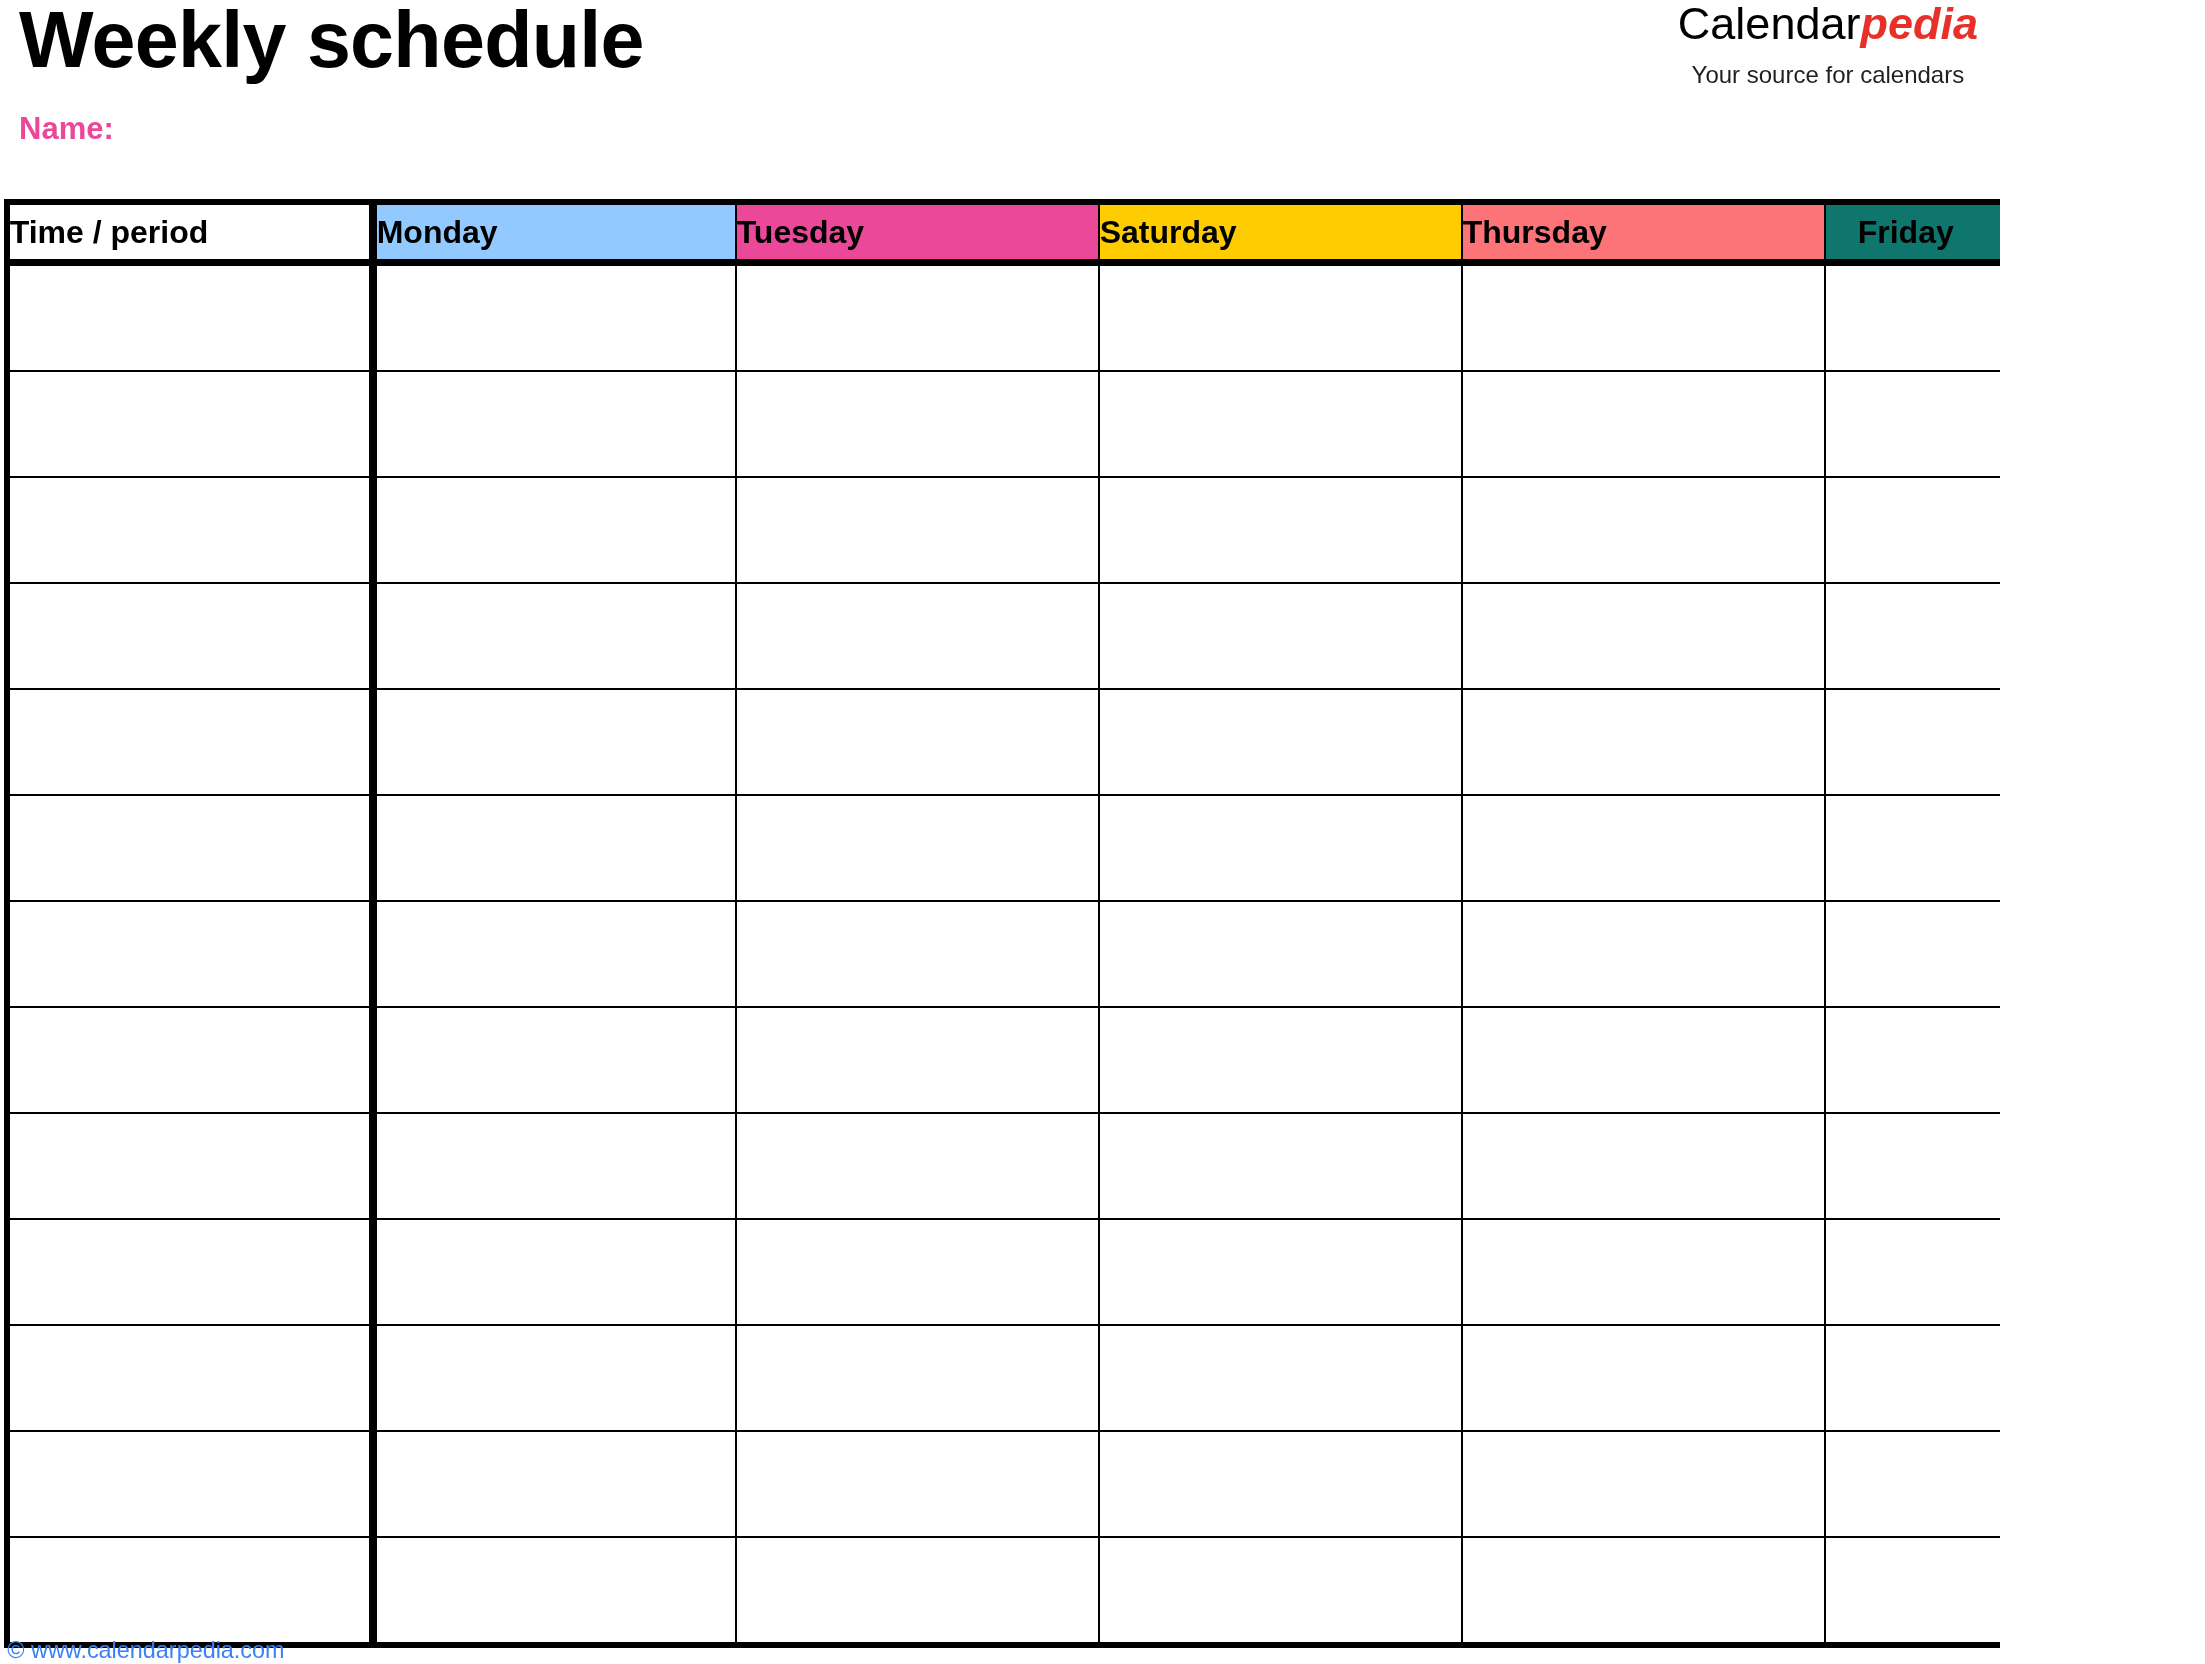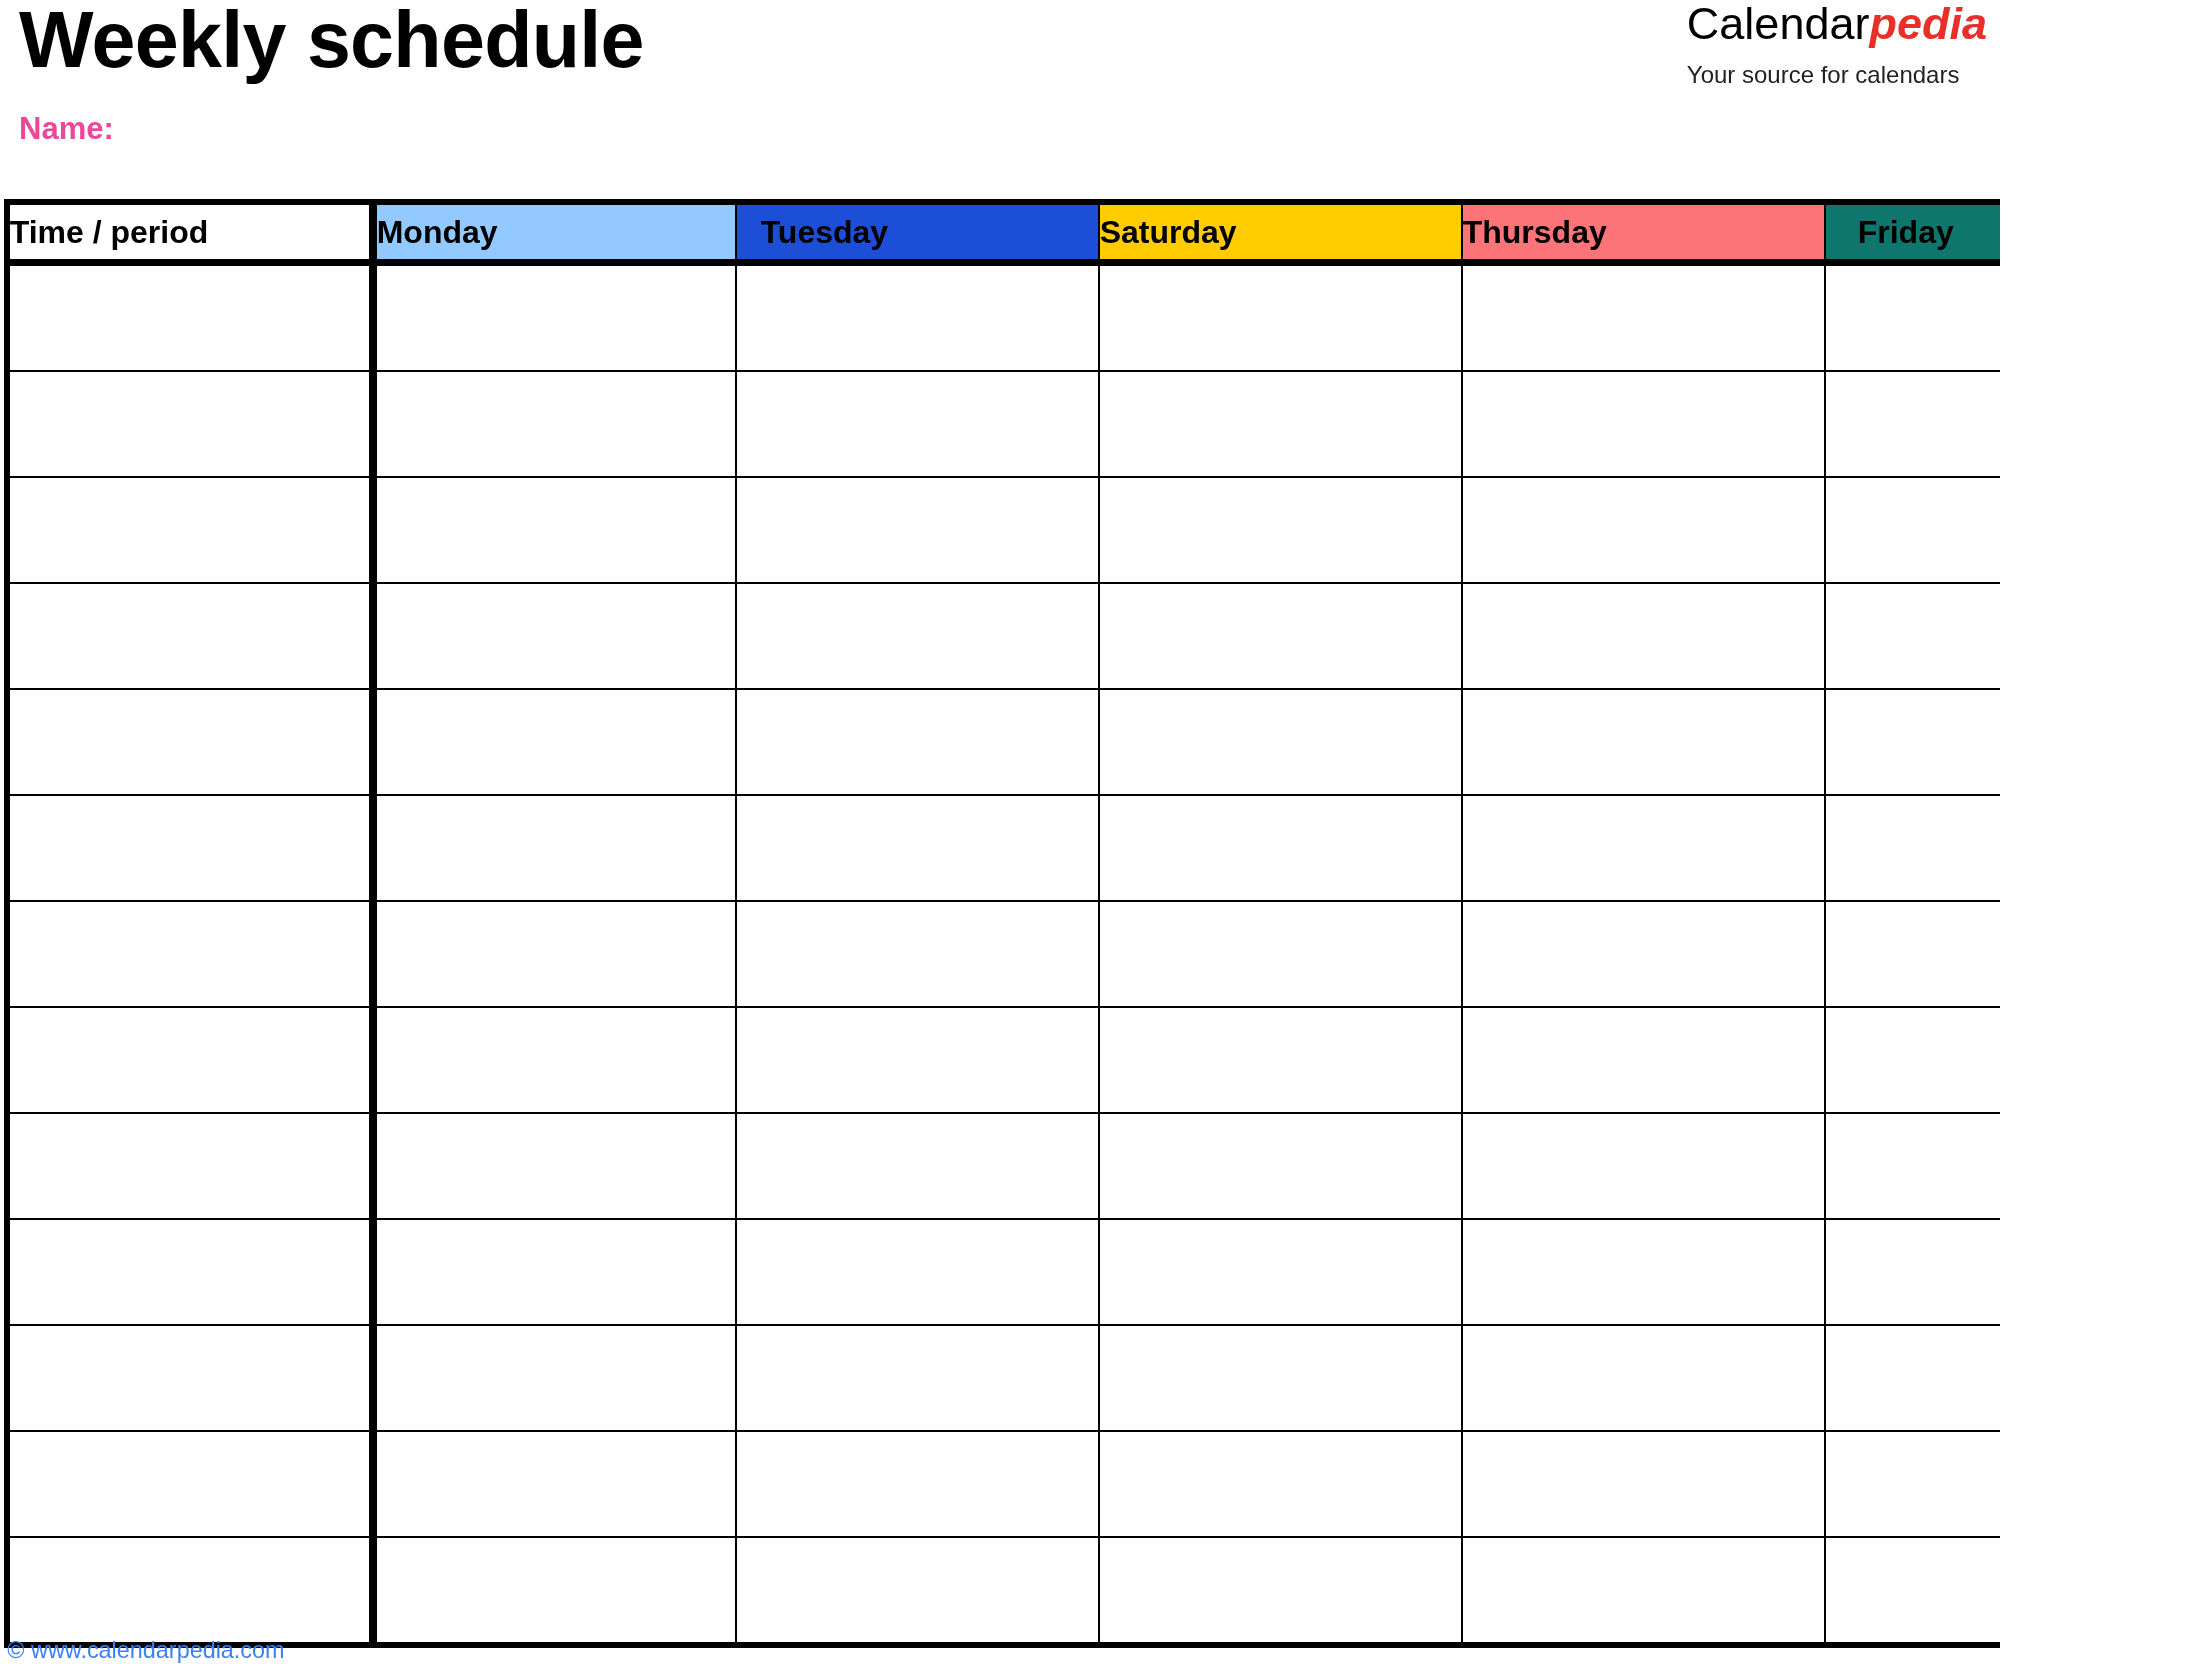--- a/index.html
+++ b/index.html
@@ -43,9 +43,9 @@
   
   #brand {
     position: absolute;
-    right: 13px;
+    right: 22px;
     top: 0px;
-    text-align: left;
+    text-align: center;
     line-height: 1;
   }
   #brand-wordmark {

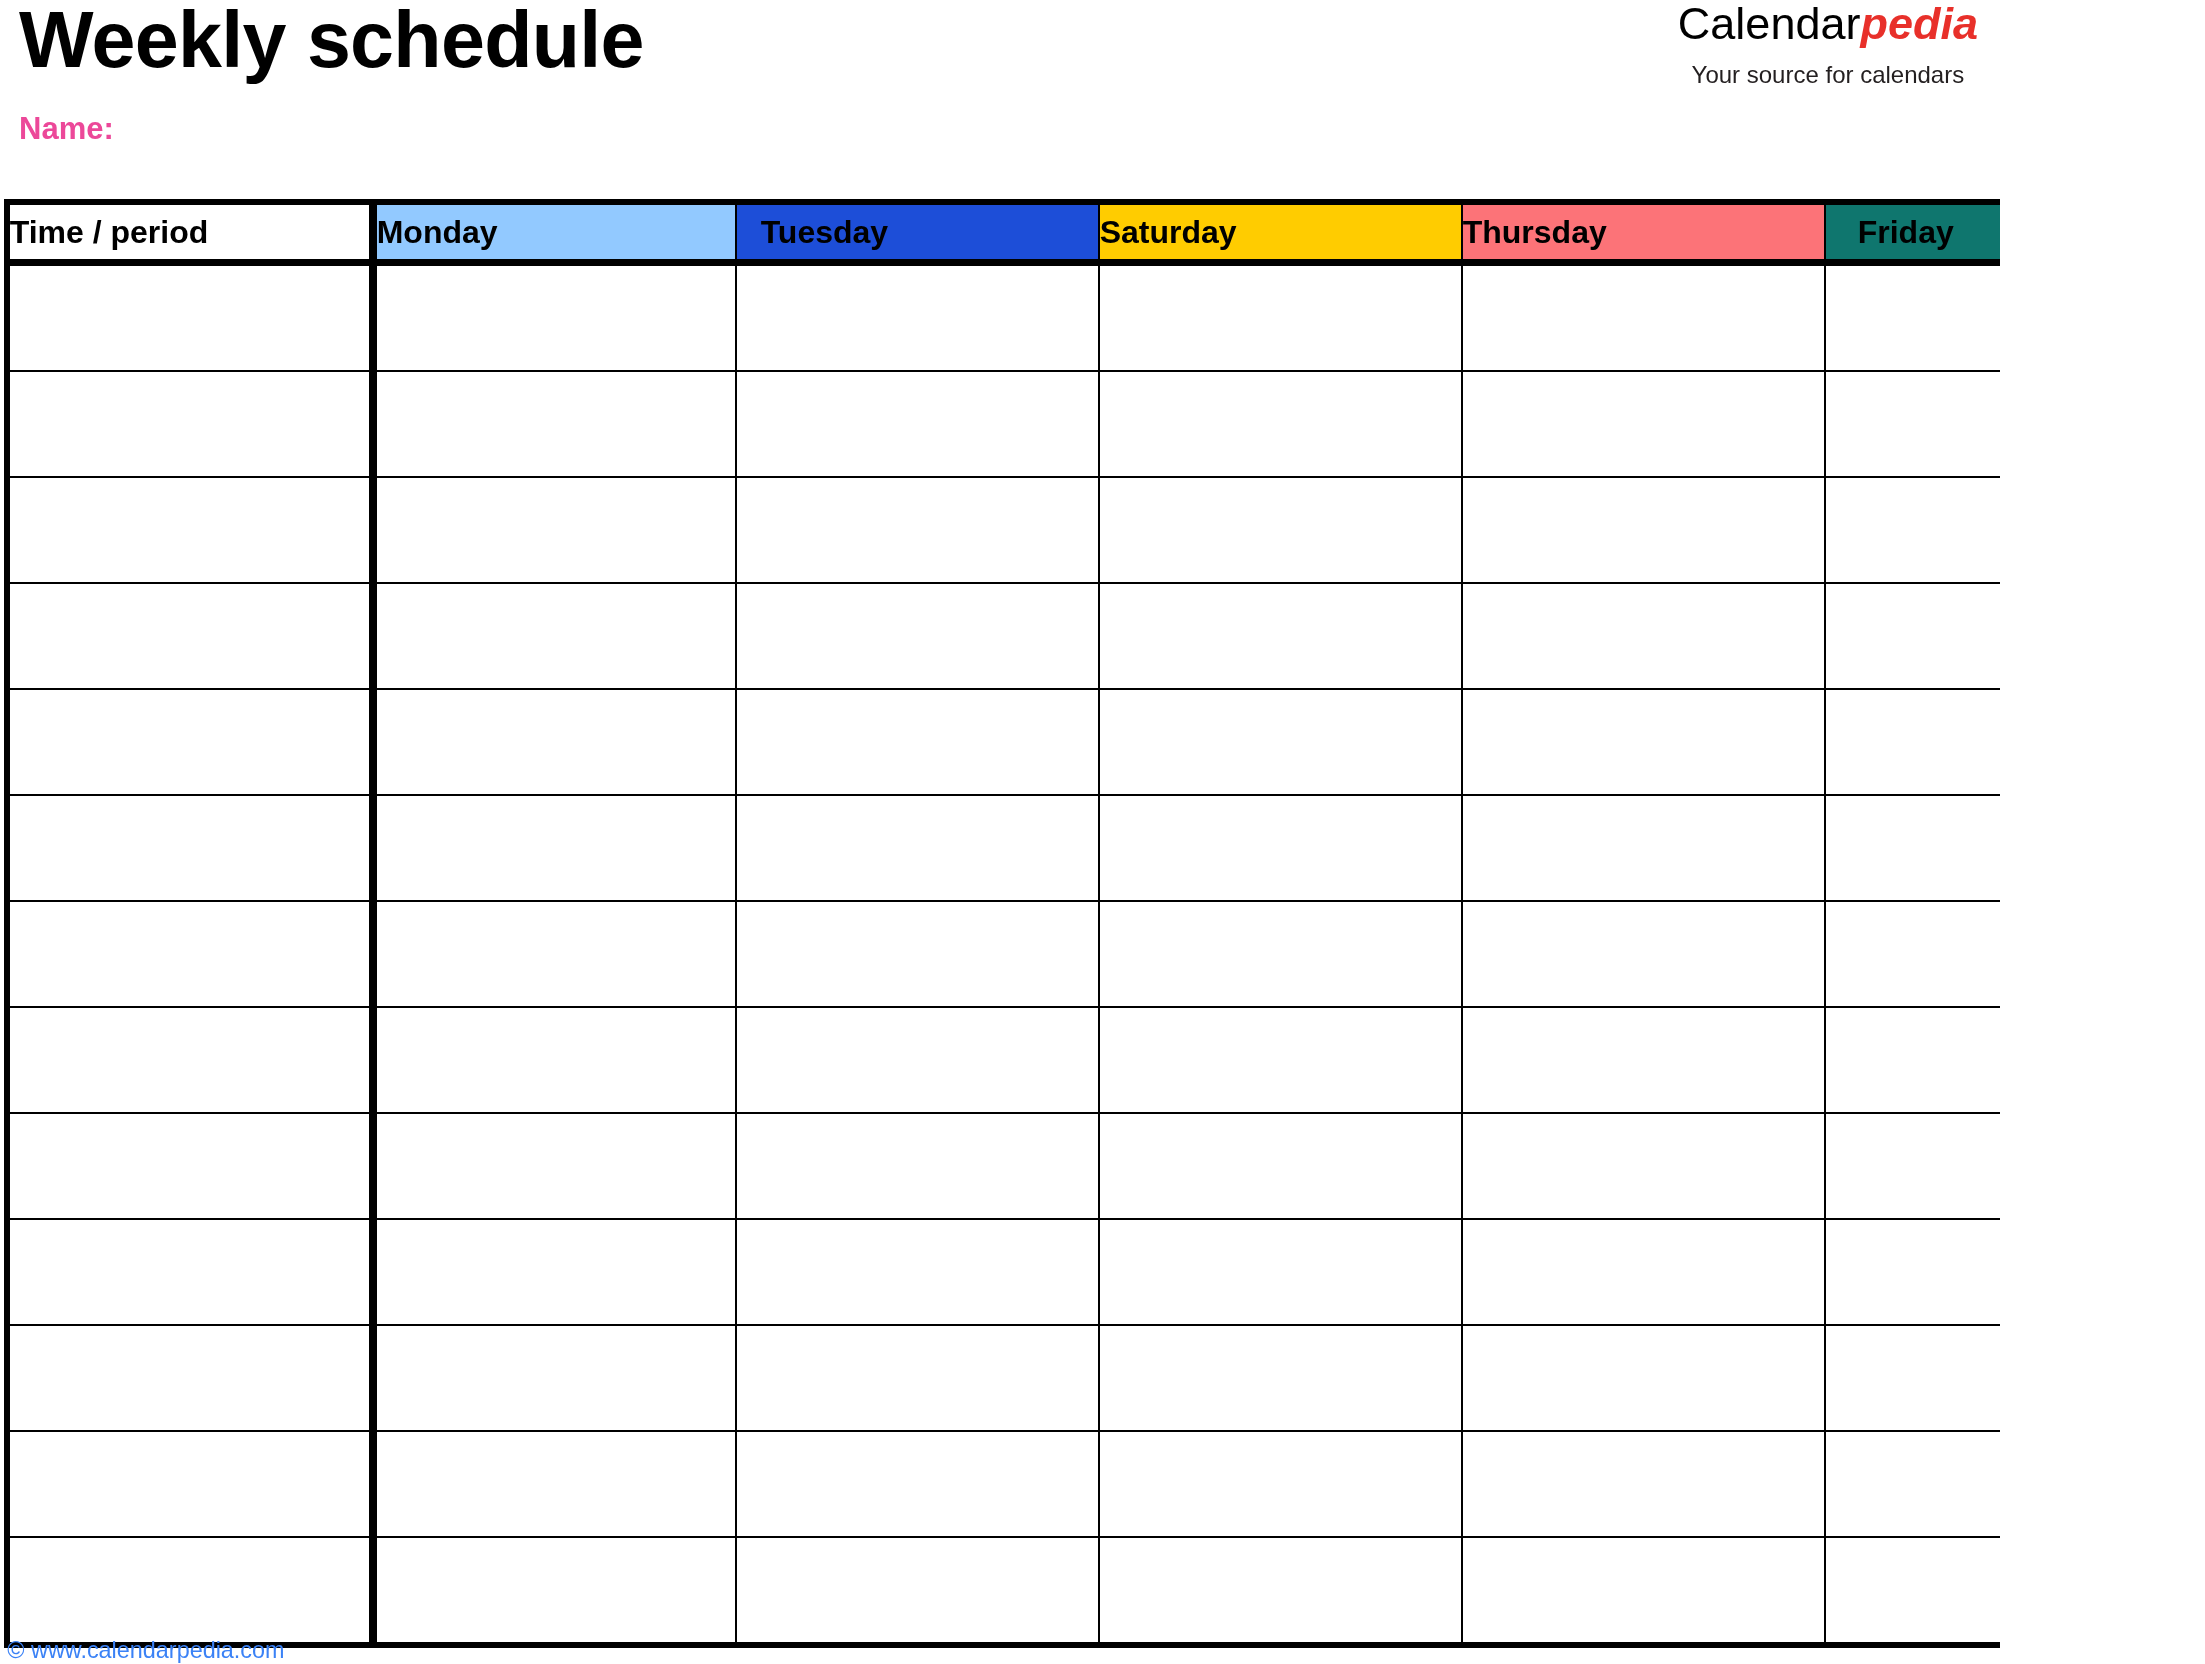--- a/index.html
+++ b/index.html
@@ -152,7 +152,7 @@
       <tr id="schedule-header-row">
           <th class="time-col" style="background: rgb(255, 255, 255);">Time / period</th>
           <th style="background: rgb(146, 201, 255);">Monday</th>
-          <th style="background: #1d4ed8; padding-left: 24px;">Tuesday</th>
+          <th style="background: #ec4899;">Tuesday</th>
           <th style="background: rgb(255, 204, 0);">Saturday</th>
           <th style="background: rgb(252, 115, 120);">Thursday</th>
           <th style="background: #0f766e; padding-left: 32px;">Friday</th>

